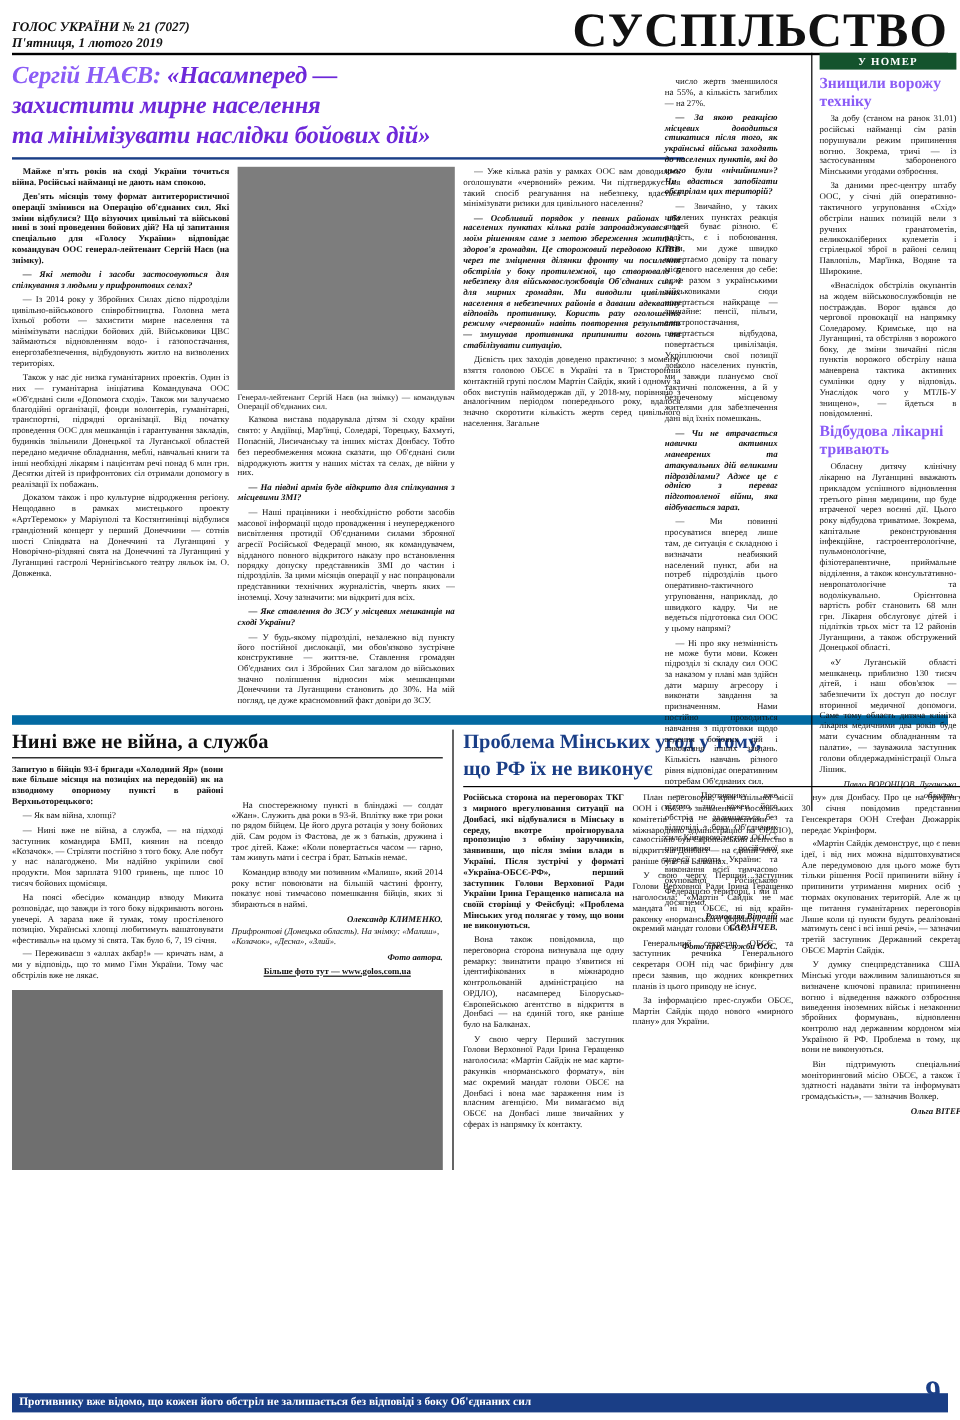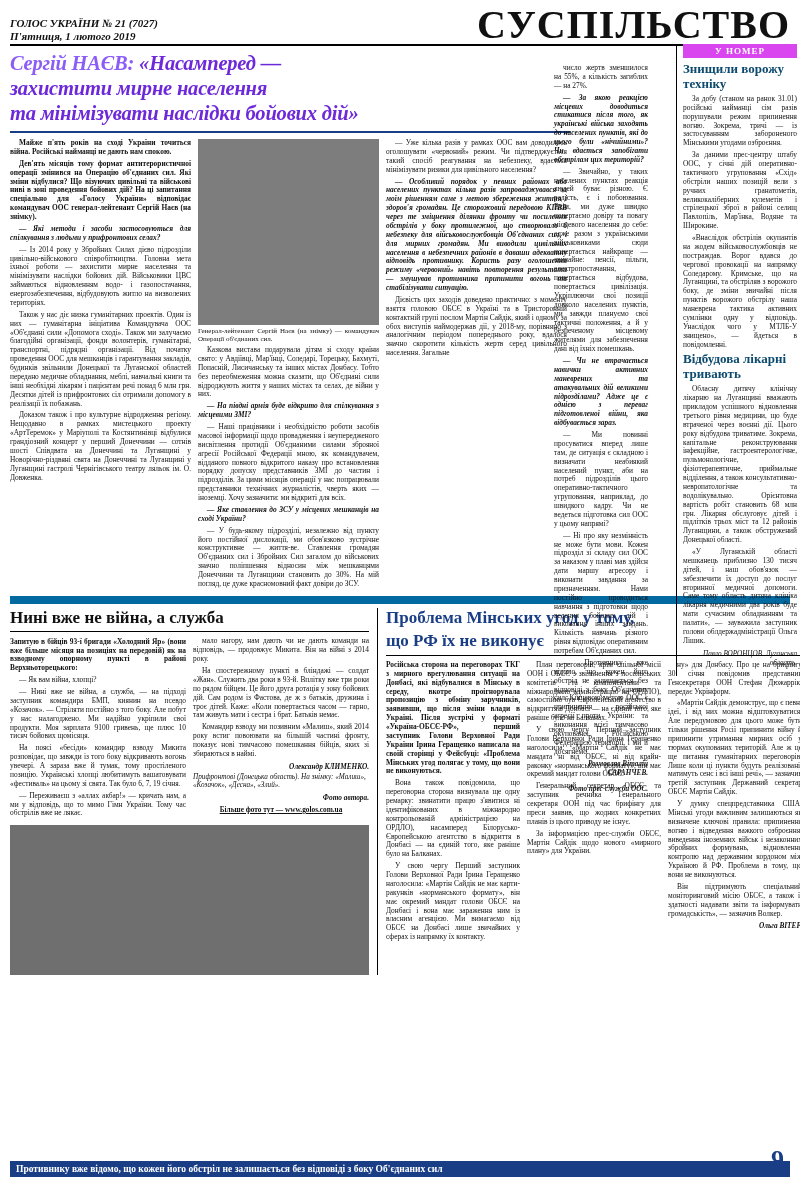--- a/index.html
+++ b/index.html
@@ -34,7 +34,7 @@
   .sig{font-size:7.2px;text-align:right;font-weight:bold;font-style:italic;line-height:1.25;margin-top:3px;}
 
   
-  .section-tab{background:#d946ef;color:#fff;font-size:9px;font-weight:bold;letter-spacing:1px;text-align:center;padding:2px 0;margin-bottom:4px;}
+  .section-tab{background:#14532d;color:#fff;font-size:9px;font-weight:bold;letter-spacing:1px;text-align:center;padding:2px 0;margin-bottom:4px;}
   .rh{font-size:13px;font-weight:bold;color:#0c4a6e;line-height:1.15;margin:0 0 3px 0;}
   p.r{font-size:7.4px;line-height:1.2;text-align:justify;margin:0 0 3px 0;text-indent:9px;}
   .rsig{font-size:7.2px;text-align:right;font-style:italic;line-height:1.3;margin-top:4px;}

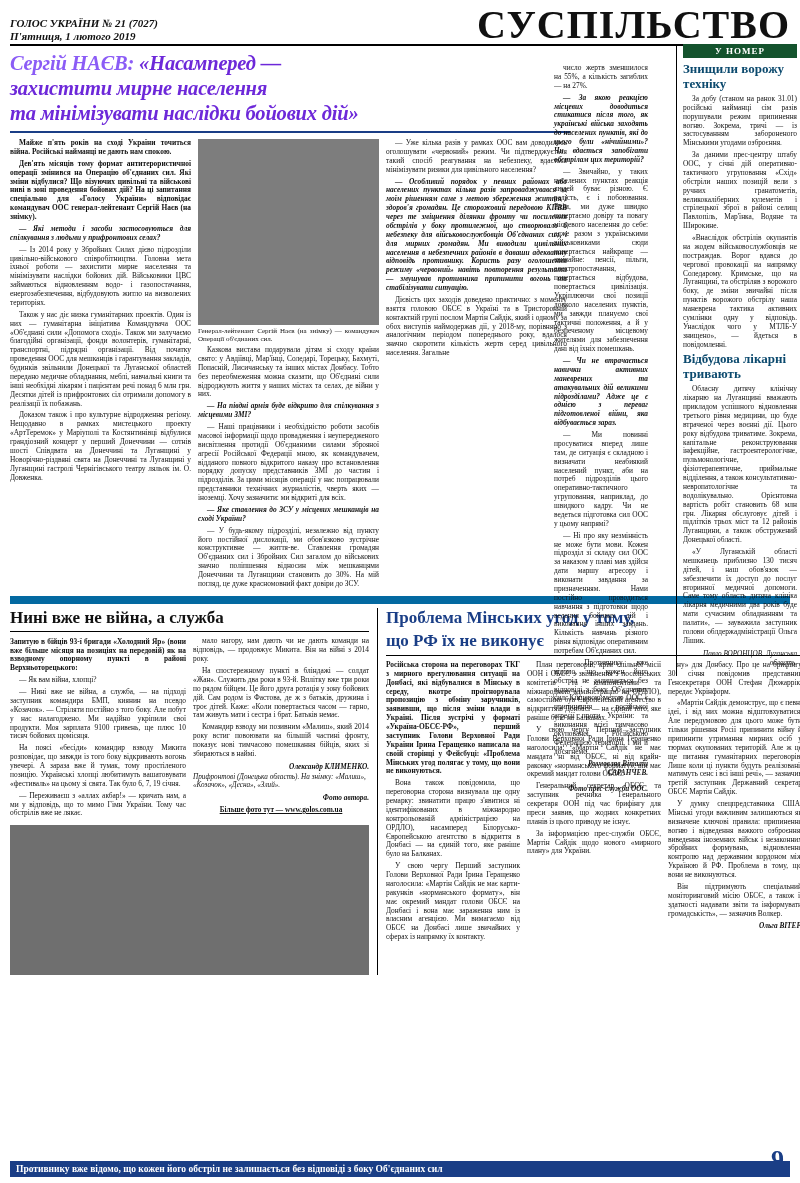--- a/index.html
+++ b/index.html
@@ -35,7 +35,7 @@
 
   
   .section-tab{background:#14532d;color:#fff;font-size:9px;font-weight:bold;letter-spacing:1px;text-align:center;padding:2px 0;margin-bottom:4px;}
-  .rh{font-size:13px;font-weight:bold;color:#0c4a6e;line-height:1.15;margin:0 0 3px 0;}
+  .rh{font-size:13px;font-weight:bold;color:#8b5cf6;line-height:1.15;margin:0 0 3px 0;}
   p.r{font-size:7.4px;line-height:1.2;text-align:justify;margin:0 0 3px 0;text-indent:9px;}
   .rsig{font-size:7.2px;text-align:right;font-style:italic;line-height:1.3;margin-top:4px;}
 

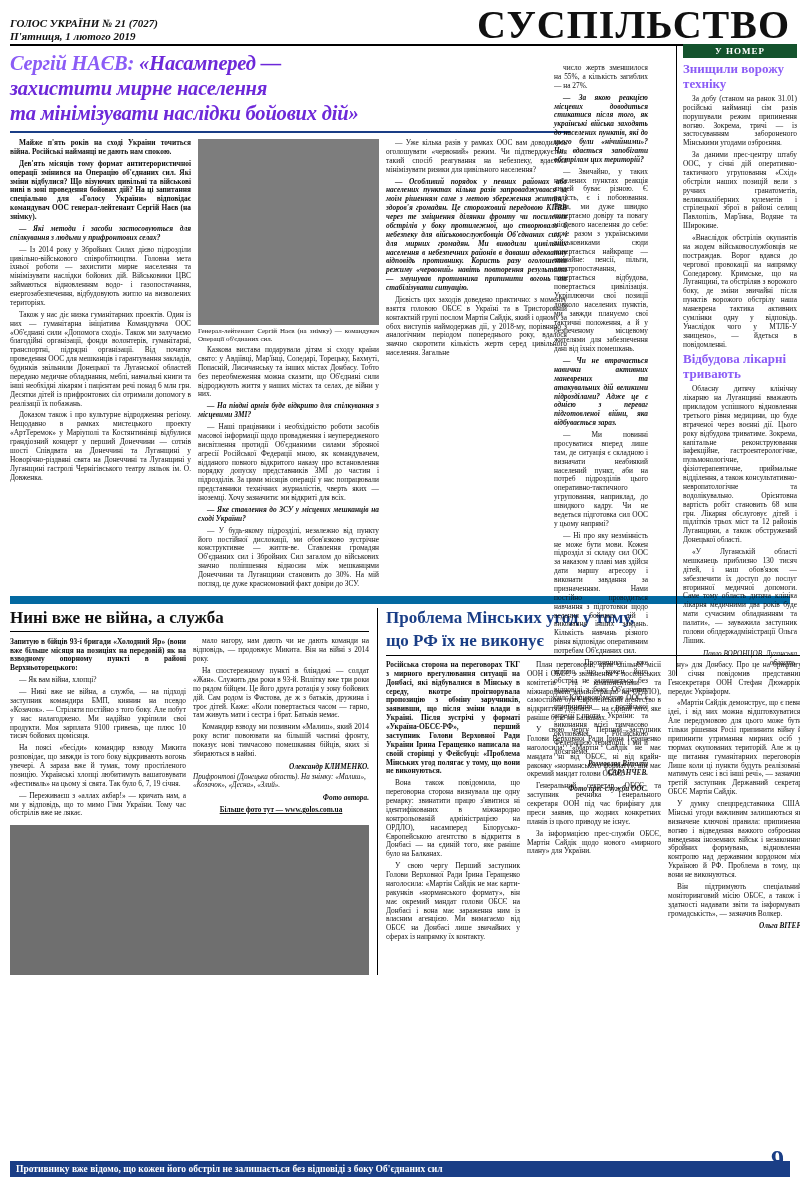--- a/index.html
+++ b/index.html
@@ -168,7 +168,6 @@
           <p class="t">— Переживаєш з «аллах акбар!» — кричать нам, а ми у відповідь, що то мимо Гімн України. Тому час обстрілів вже не лякає.</p>
         </div>
         <div class="c">
-          <p class="t">мало нагору, нам дають чи не дають команди на відповідь, — продовжує Микита. Він на війні з 2014 року.</p>
           <p class="t">На спостережному пункті в бліндажі — солдат «Жан». Служить два роки в 93-й. Вплітку вже три роки по рядом бійцем. Це його друга ротація у зону бойових дій. Сам родом із Фастова, де ж з батьків, дружина і троє дітей. Каже: «Коли повертається часом — гарно, там живуть мати і сестра і брат. Батьків немає.</p>
           <p class="t">Командир взводу ми позивним «Малиш», який 2014 року встиг повоювати на більшій частині фронту, показує нові тимчасово помешкання бійців, яких зі збираються в наймі.</p>
           <p class="author">Олександр КЛИМЕНКО.</p>

